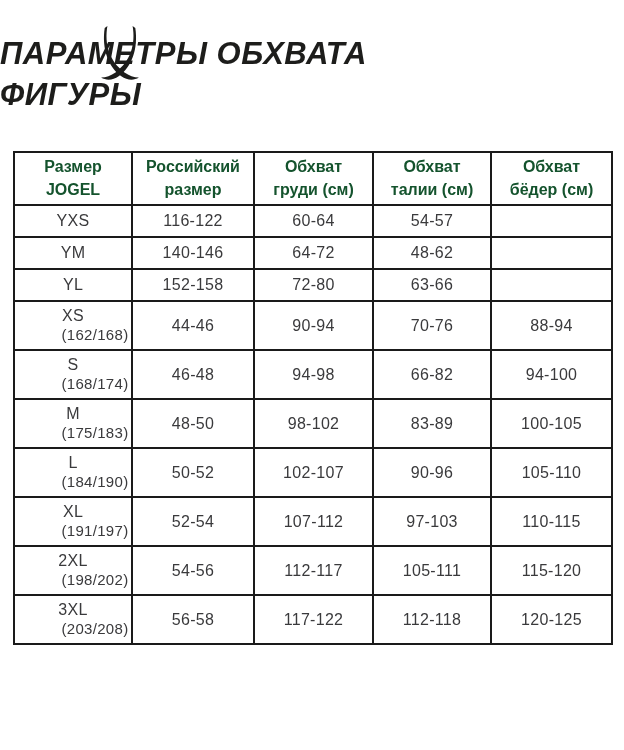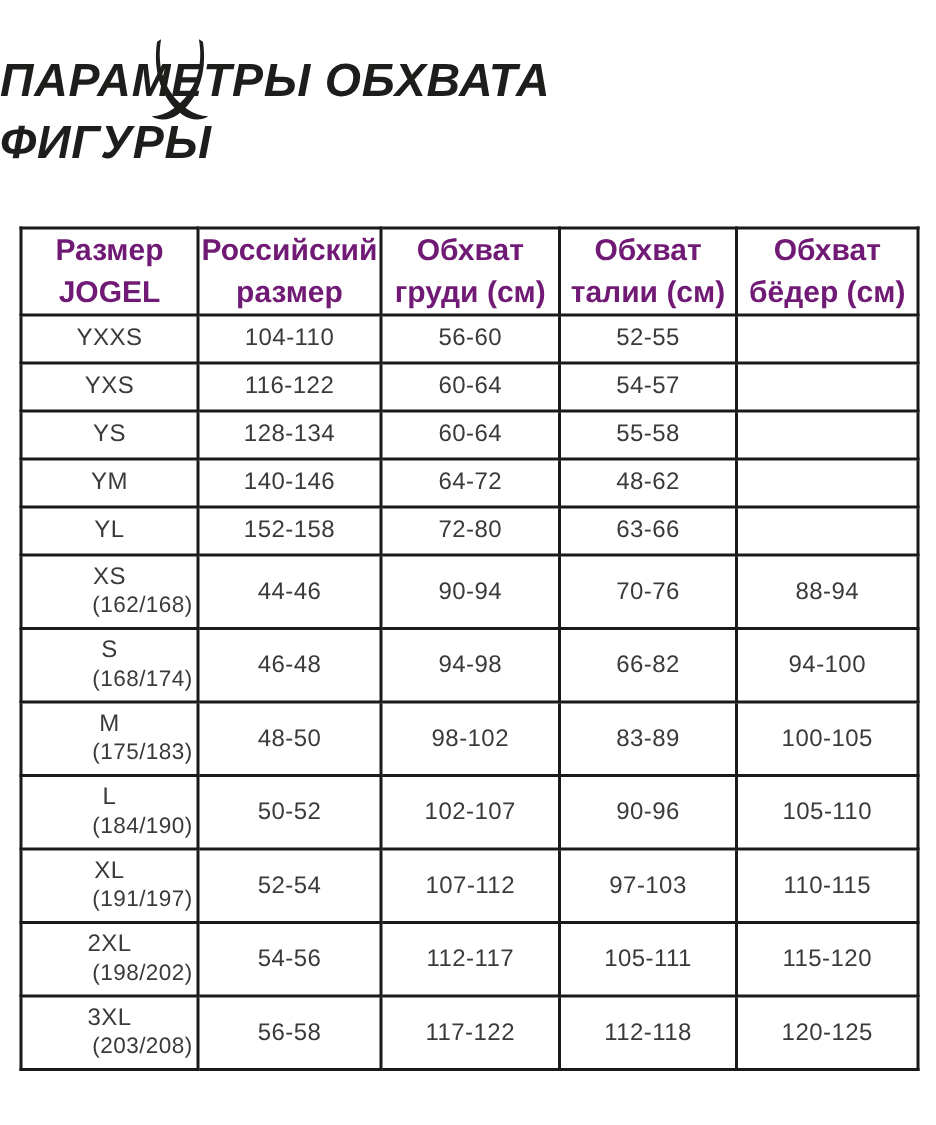--- a/index.html
+++ b/index.html
@@ -68,10 +68,10 @@
   }
   .size-table th {
     height: 51px;
-    font-size: 20px;
+    font-size: 16px;
     font-weight: bold;
     line-height: 1.4;
-    color: #701a75;
+    color: #14532d;
   }
   .row-single td { height: 30px; }
   .row-double td { height: 47px; }

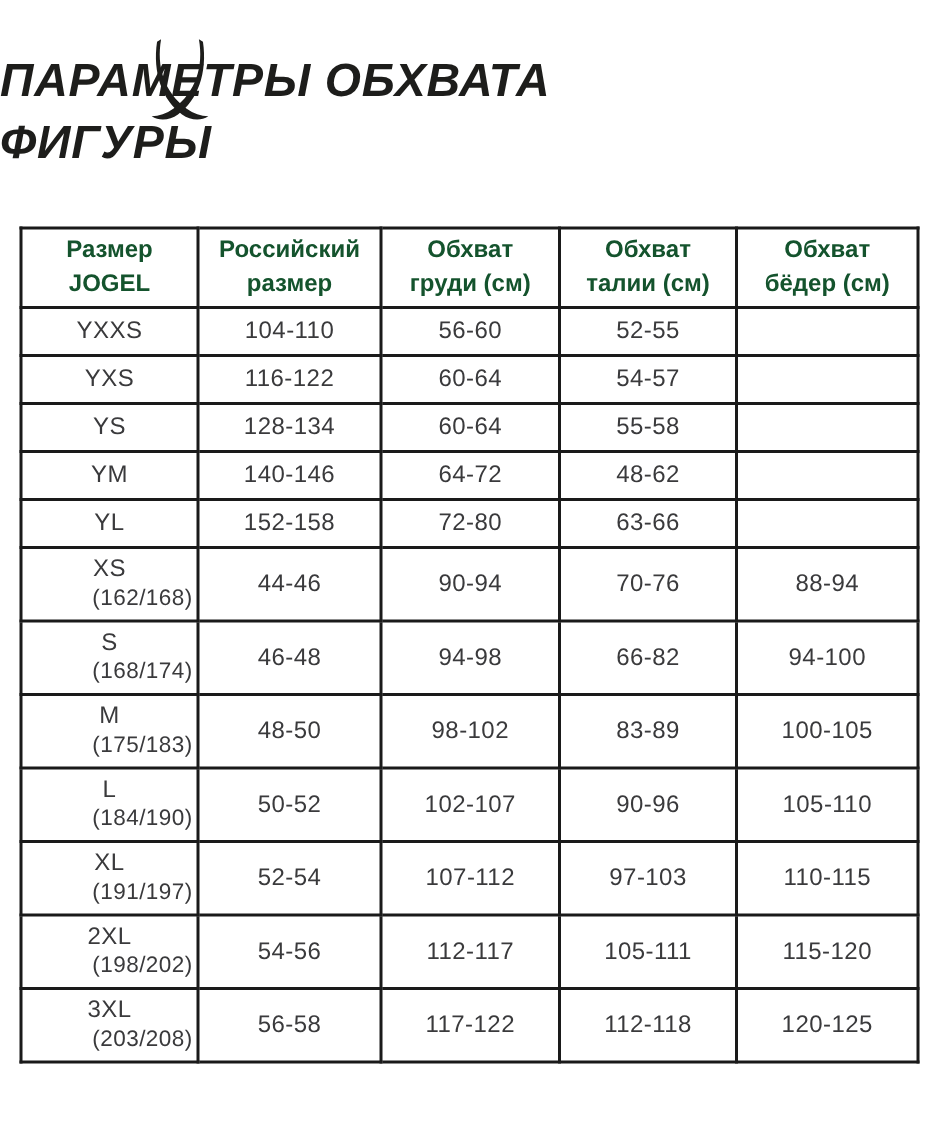--- a/index.html
+++ b/index.html
@@ -131,15 +131,6 @@
     <tbody>
         <tr class="row-single">
           <td>
-            <div class="size-label">YXXS</div>
-          </td>
-          <td class="value-cell">104-110</td>
-          <td class="value-cell">56-60</td>
-          <td class="value-cell">52-55</td>
-          <td class="value-cell"></td>
-        </tr>
-        <tr class="row-single">
-          <td>
             <div class="size-label">YXS</div>
           </td>
           <td class="value-cell">116-122</td>

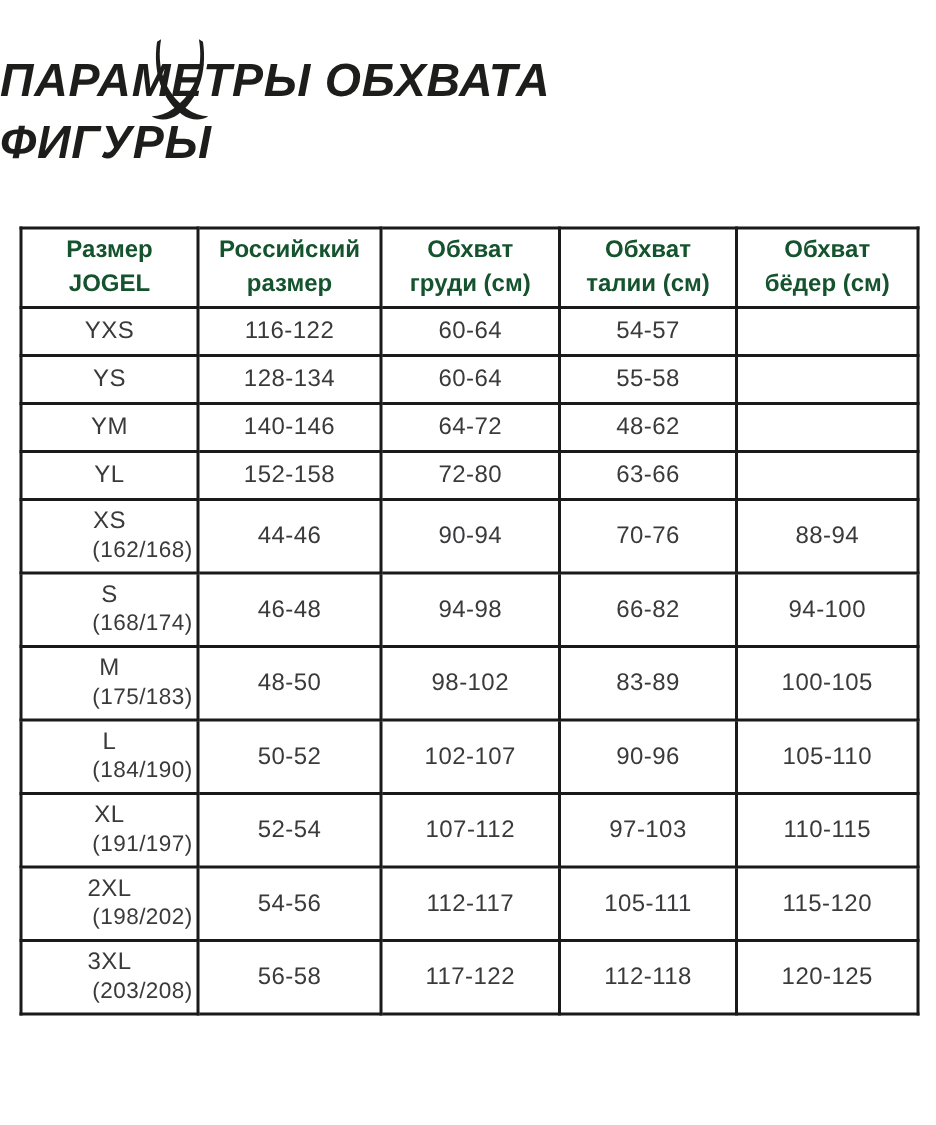--- a/index.html
+++ b/index.html
@@ -140,15 +140,6 @@
         </tr>
         <tr class="row-single">
           <td>
-            <div class="size-label">YS</div>
-          </td>
-          <td class="value-cell">128-134</td>
-          <td class="value-cell">60-64</td>
-          <td class="value-cell">55-58</td>
-          <td class="value-cell"></td>
-        </tr>
-        <tr class="row-single">
-          <td>
             <div class="size-label">YM</div>
           </td>
           <td class="value-cell">140-146</td>

